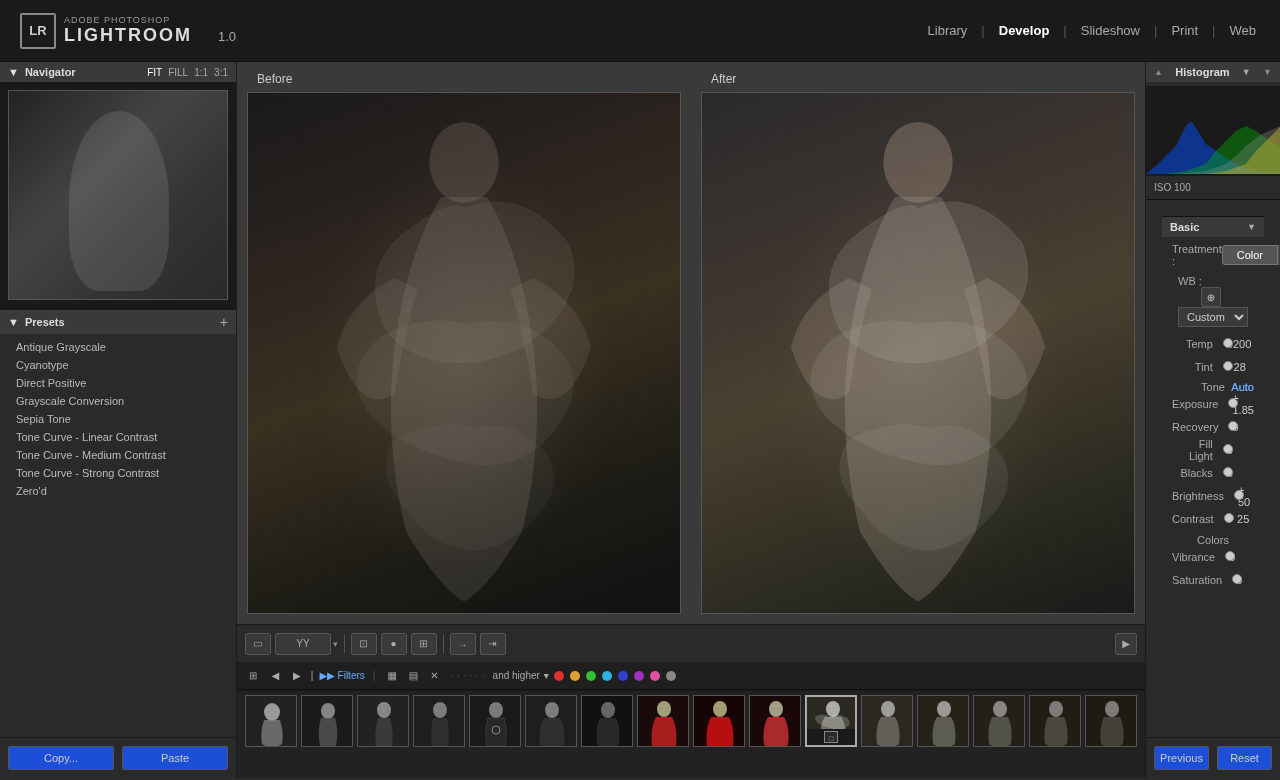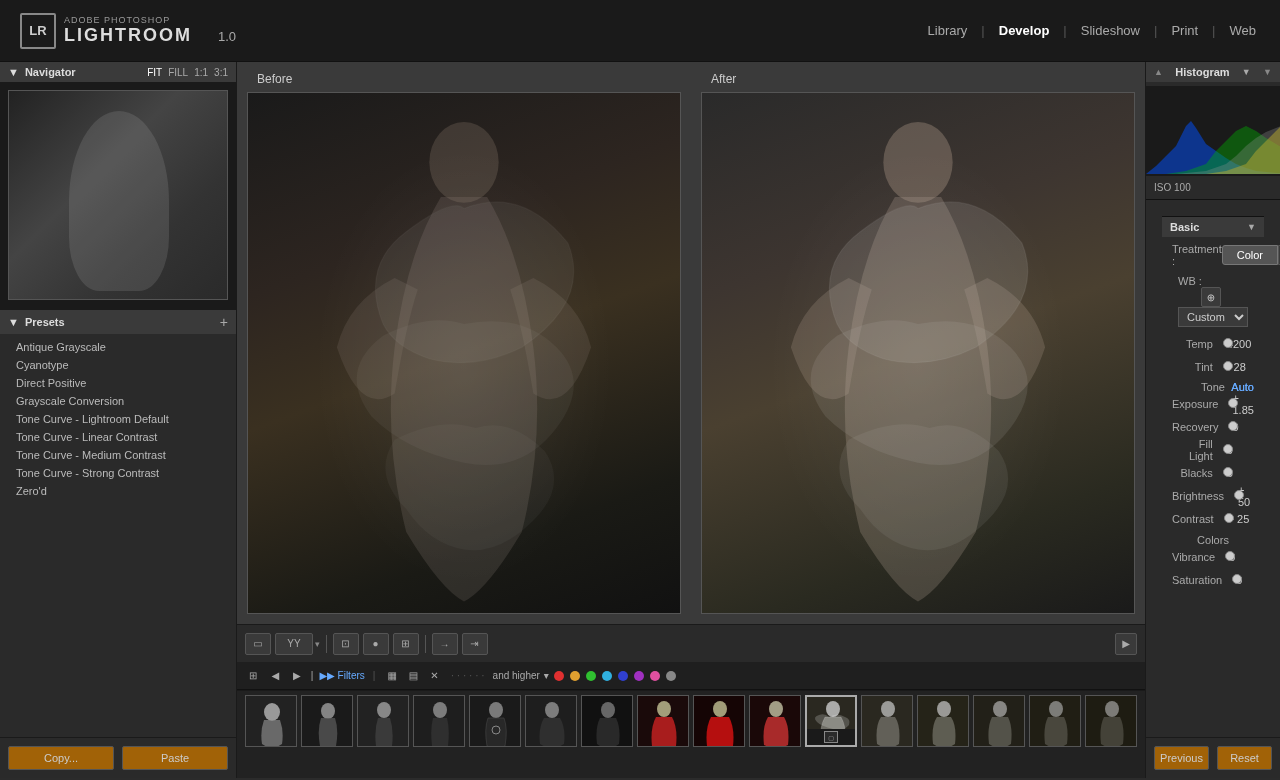--- a/index.html
+++ b/index.html
@@ -660,6 +660,7 @@
         <div class="preset-item">Cyanotype</div>
         <div class="preset-item">Direct Positive</div>
         <div class="preset-item">Grayscale Conversion</div>
+        <div class="preset-item">Sepia Tone</div>
         <div class="preset-item">Tone Curve - Lightroom Default</div>
         <div class="preset-item">Tone Curve - Linear Contrast</div>
         <div class="preset-item">Tone Curve - Medium Contrast</div>

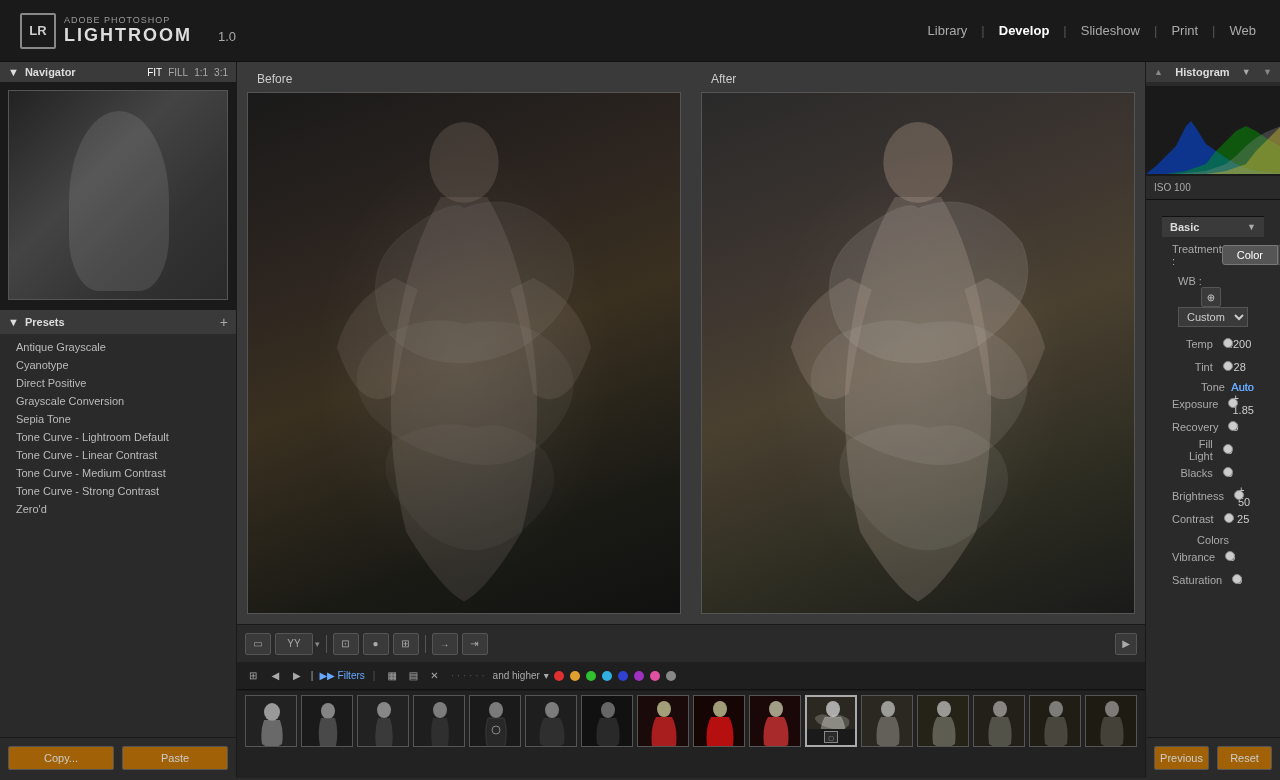--- a/index.html
+++ b/index.html
@@ -661,7 +661,6 @@
         <div class="preset-item">Direct Positive</div>
         <div class="preset-item">Grayscale Conversion</div>
         <div class="preset-item">Sepia Tone</div>
-        <div class="preset-item">Tone Curve - Lightroom Default</div>
         <div class="preset-item">Tone Curve - Linear Contrast</div>
         <div class="preset-item">Tone Curve - Medium Contrast</div>
         <div class="preset-item">Tone Curve - Strong Contrast</div>

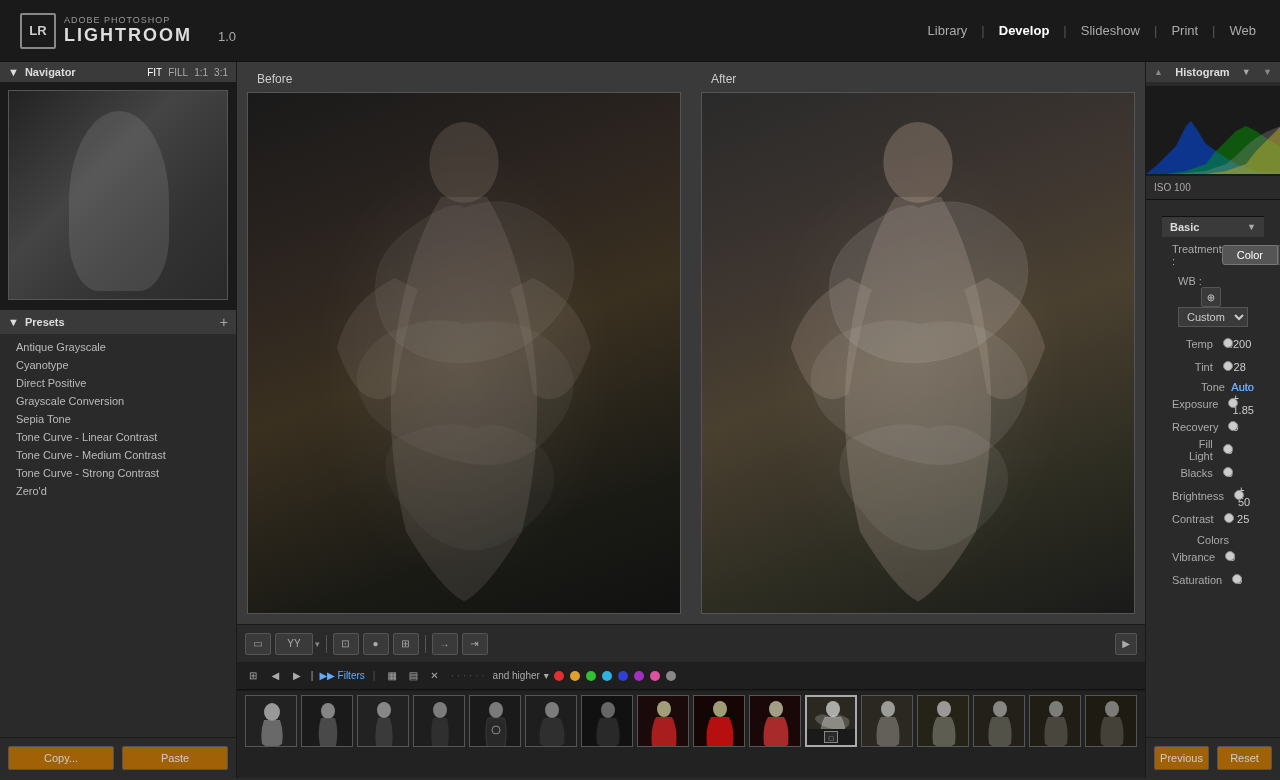--- a/index.html
+++ b/index.html
@@ -717,7 +717,7 @@
     <div id="center-toolbar">
       <button class="toolbar-btn">▭</button>
       <div style="display:flex;align-items:center;gap:2px">
-        <button class="toolbar-btn" style="width:38px">YY</button>
+        <button class="toolbar-btn" style="width:56px">YY</button>
         <span style="color:#888;font-size:9px">▾</span>
       </div>
       <div class="toolbar-sep"></div>

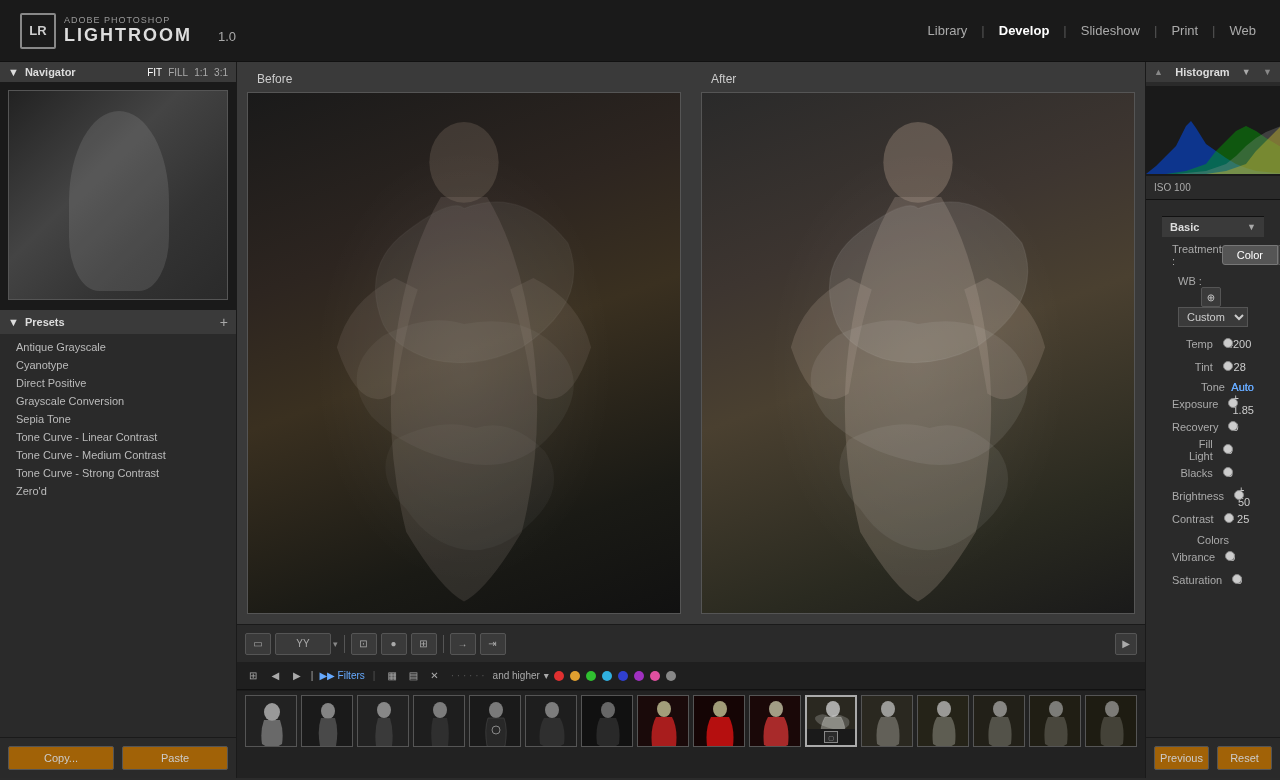--- a/index.html
+++ b/index.html
@@ -204,7 +204,7 @@
     }
     .panel-btn {
       flex: 1;
-      background: #a16207;
+      background: #1d4ed8;
       border: 1px solid #555;
       color: #ccc;
       padding: 5px 0;

